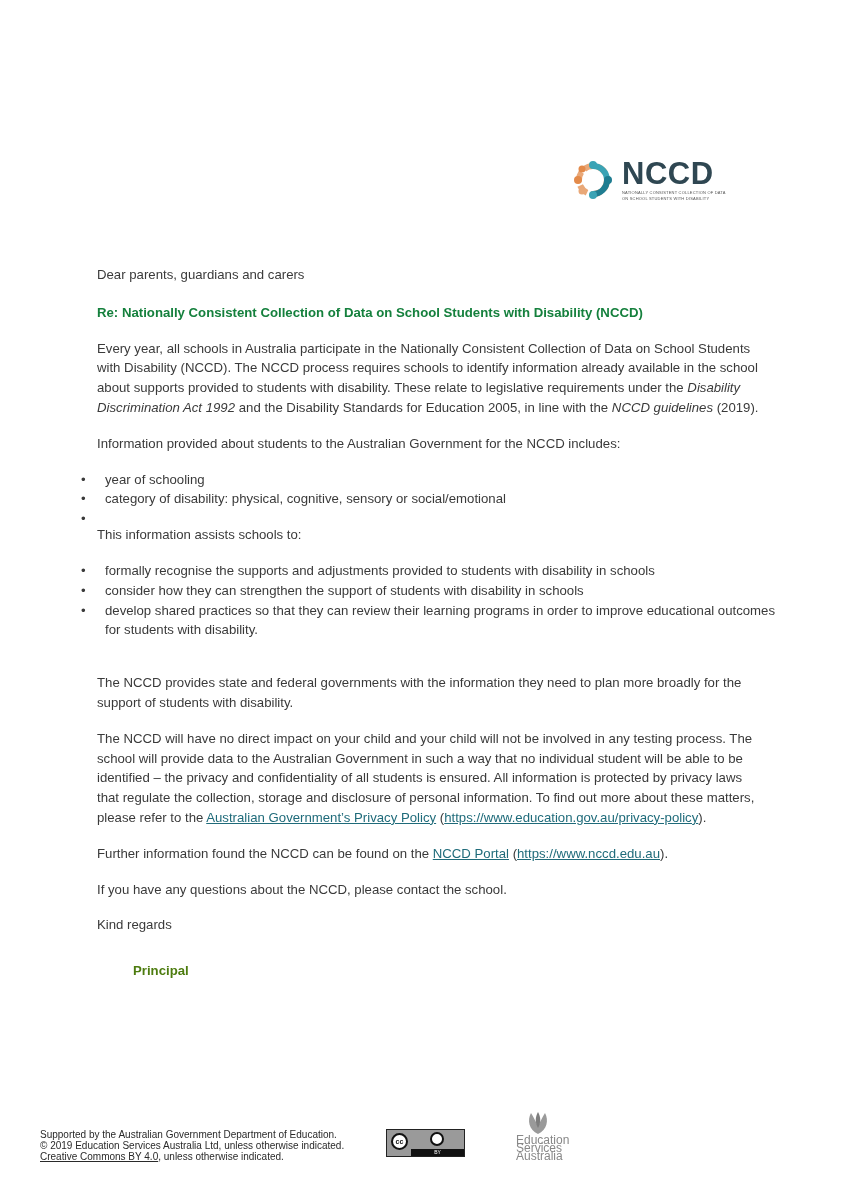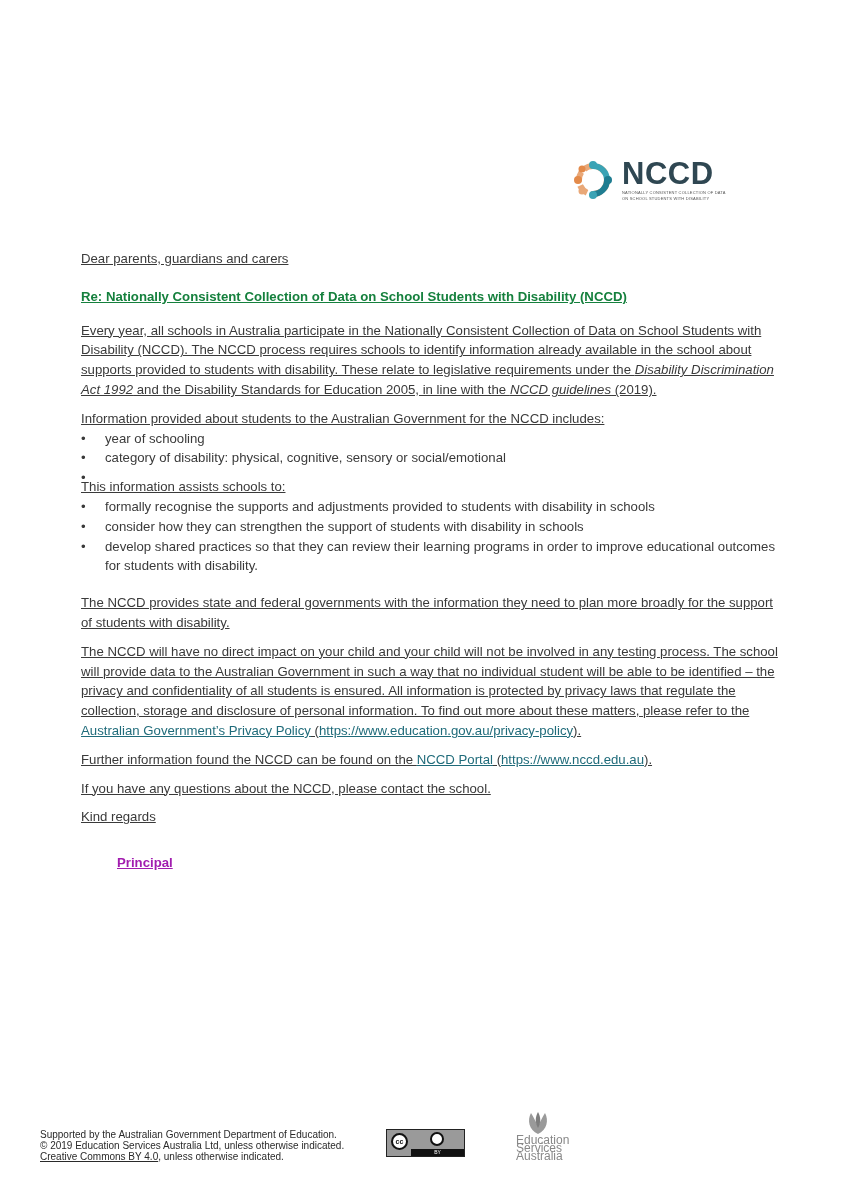--- a/index.html
+++ b/index.html
@@ -16,7 +16,7 @@
 
   
   .content { position: absolute; left: 81px; top: 249px; width: 700px; font-size: 13.2px; line-height: 19.8px; color: #3a3a3a; }
-  .content p { margin: 0; text-decoration: underline; }
+  .content p { margin: 16px; }
   .salutation { margin-bottom: 18px !important; }
   .subject { font-weight: bold; color: #15803d; margin-bottom: 14px !important; }
   .para { margin-bottom: 9px !important; }

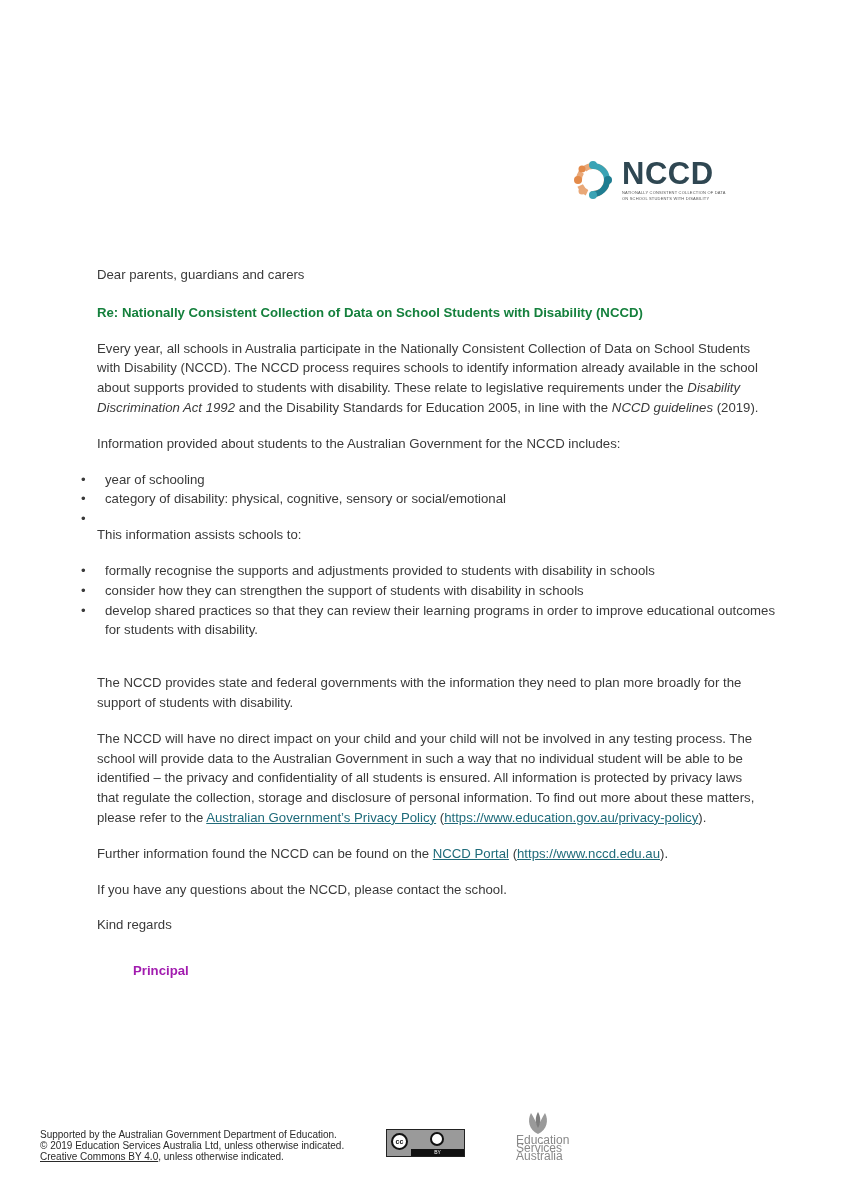--- a/index.html
+++ b/index.html
@@ -26,7 +26,7 @@
   .gap { height: 8px; }
   a.link { color: #1f6b7a; text-decoration: underline; }
   .signoff { margin-top: 4px; margin-bottom: 26px !important; }
-  .sign { font-weight: bold; color: #a21caf; padding-left: 36px; }
+  .sign { font-weight: bold; color: #4d7c0f; padding-left: 36px; }
   em { font-style: italic; }
 
   

